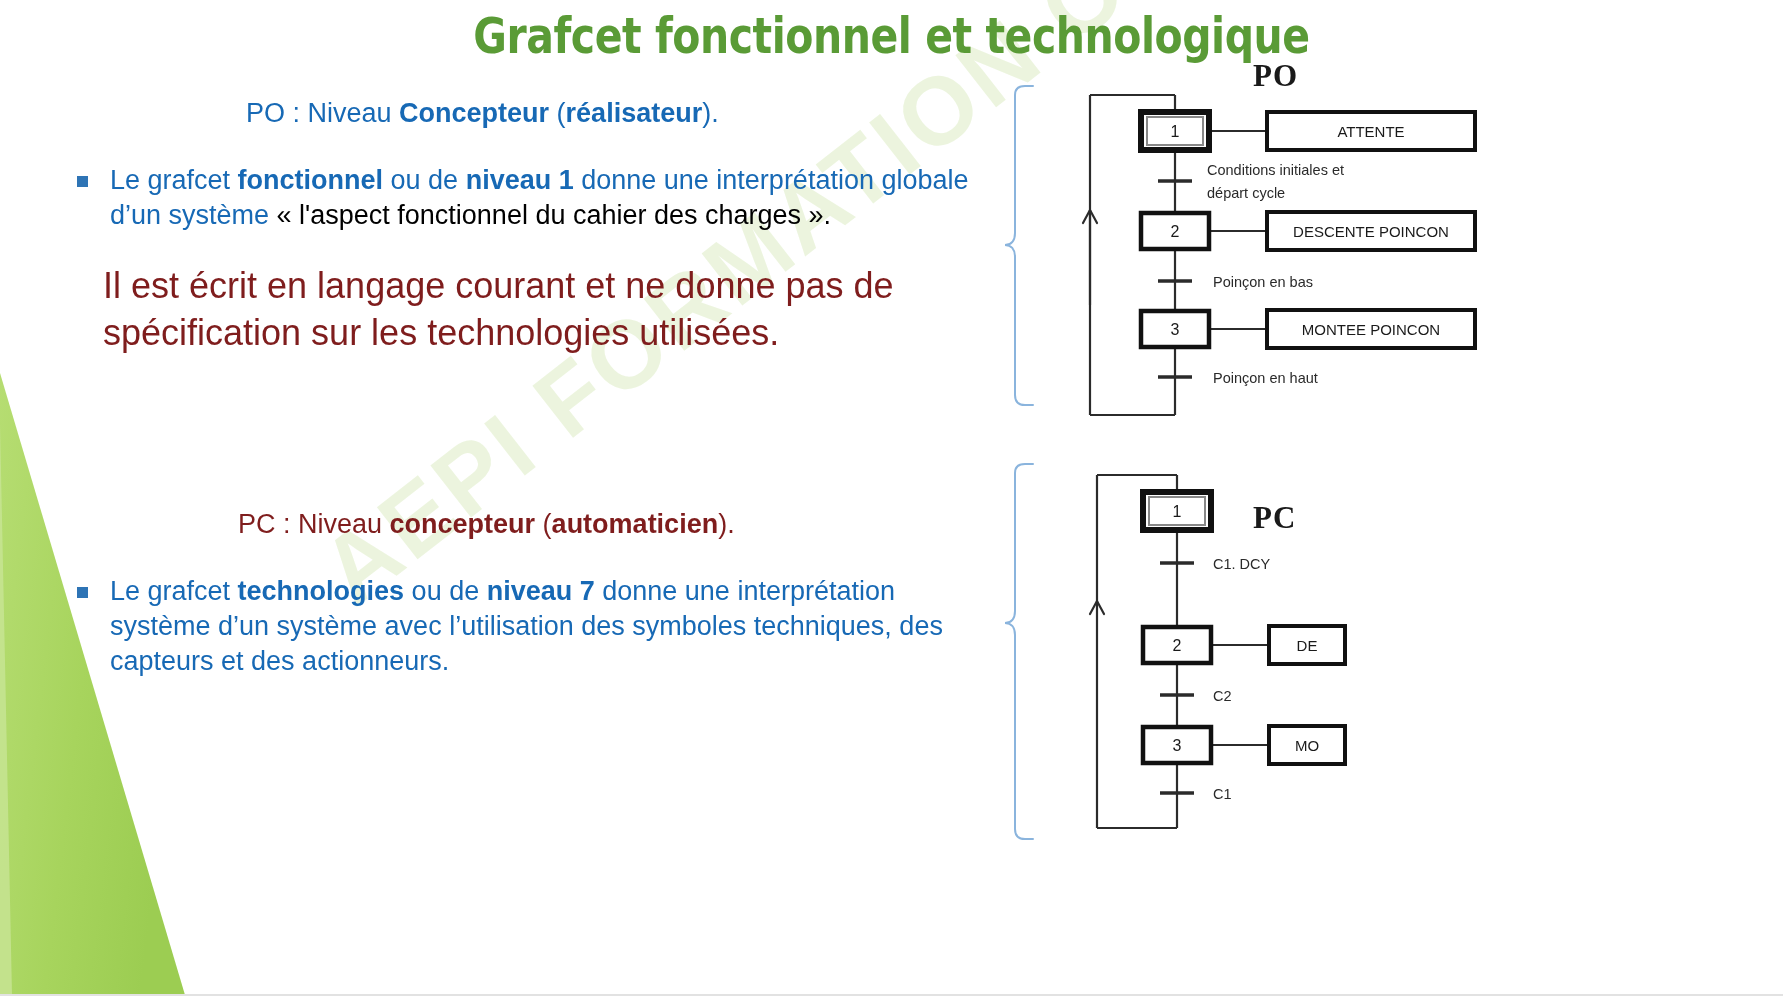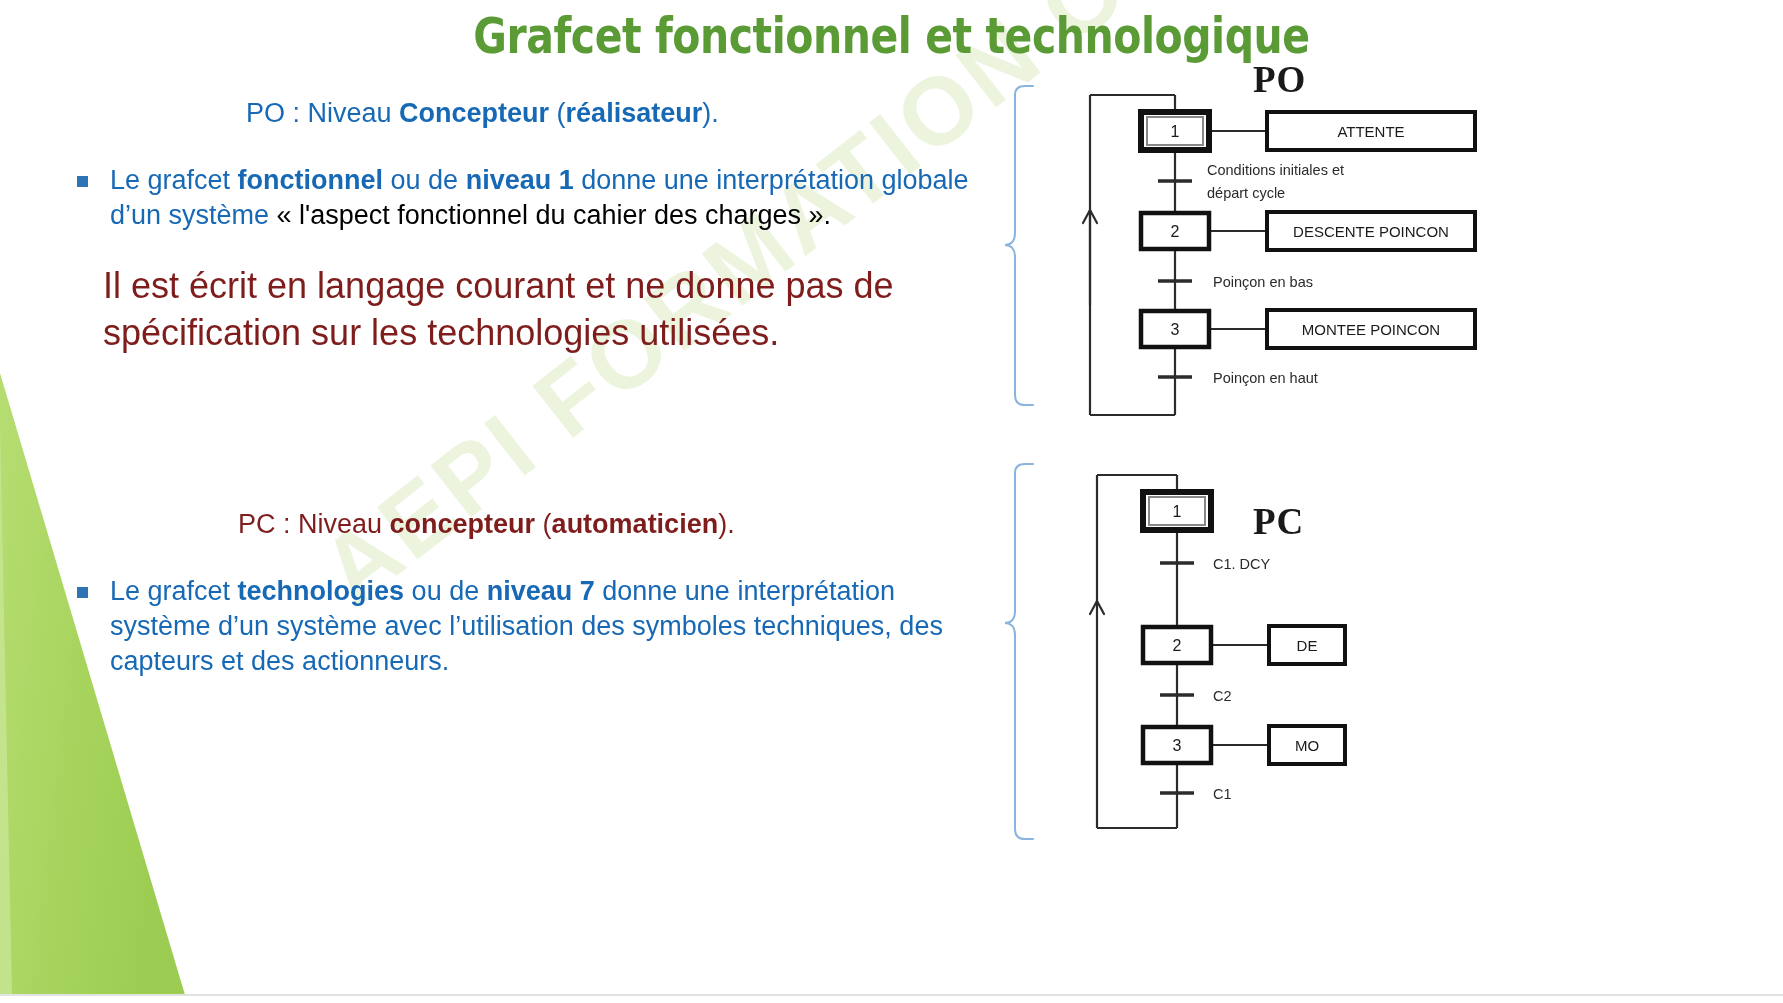--- a/index.html
+++ b/index.html
@@ -76,7 +76,7 @@
   .dtitle{
     position:absolute;
     font-family:"Liberation Serif","DejaVu Serif",serif;
-    font-weight:700;font-size:37px;color:#1a1a1a;
+    font-weight:700;font-size:31px;color:#1a1a1a;
     letter-spacing:1px;
   }
 </style>

